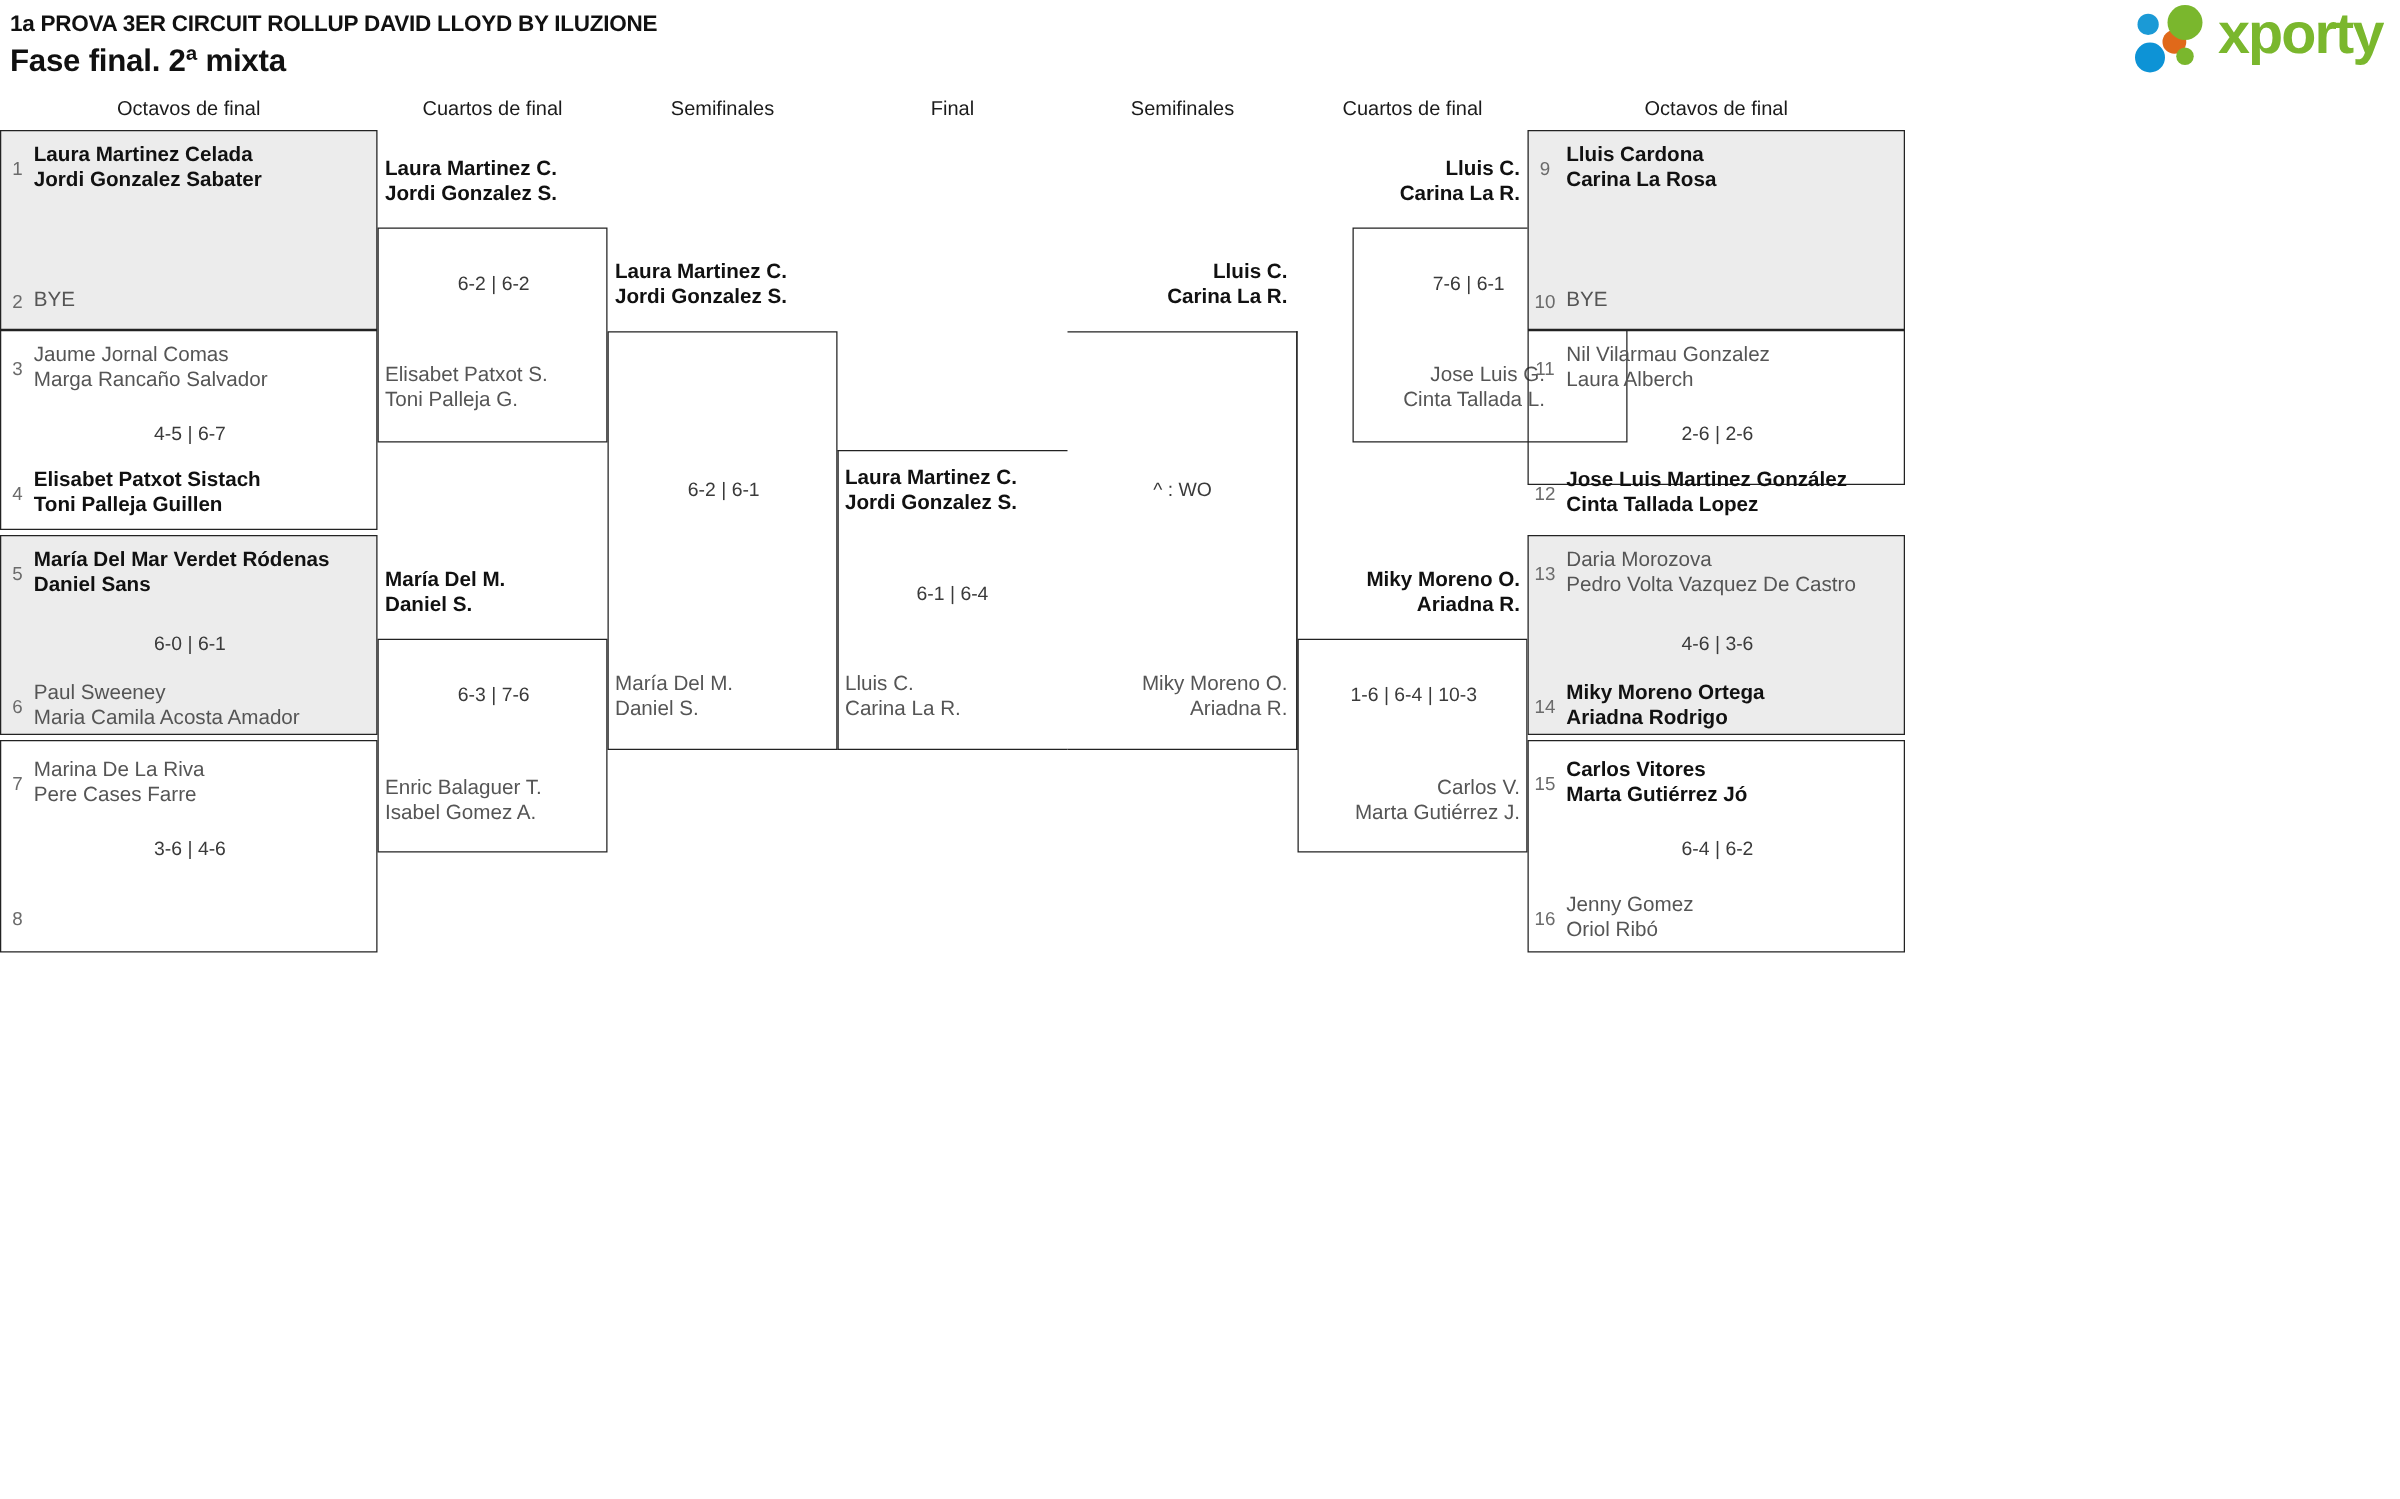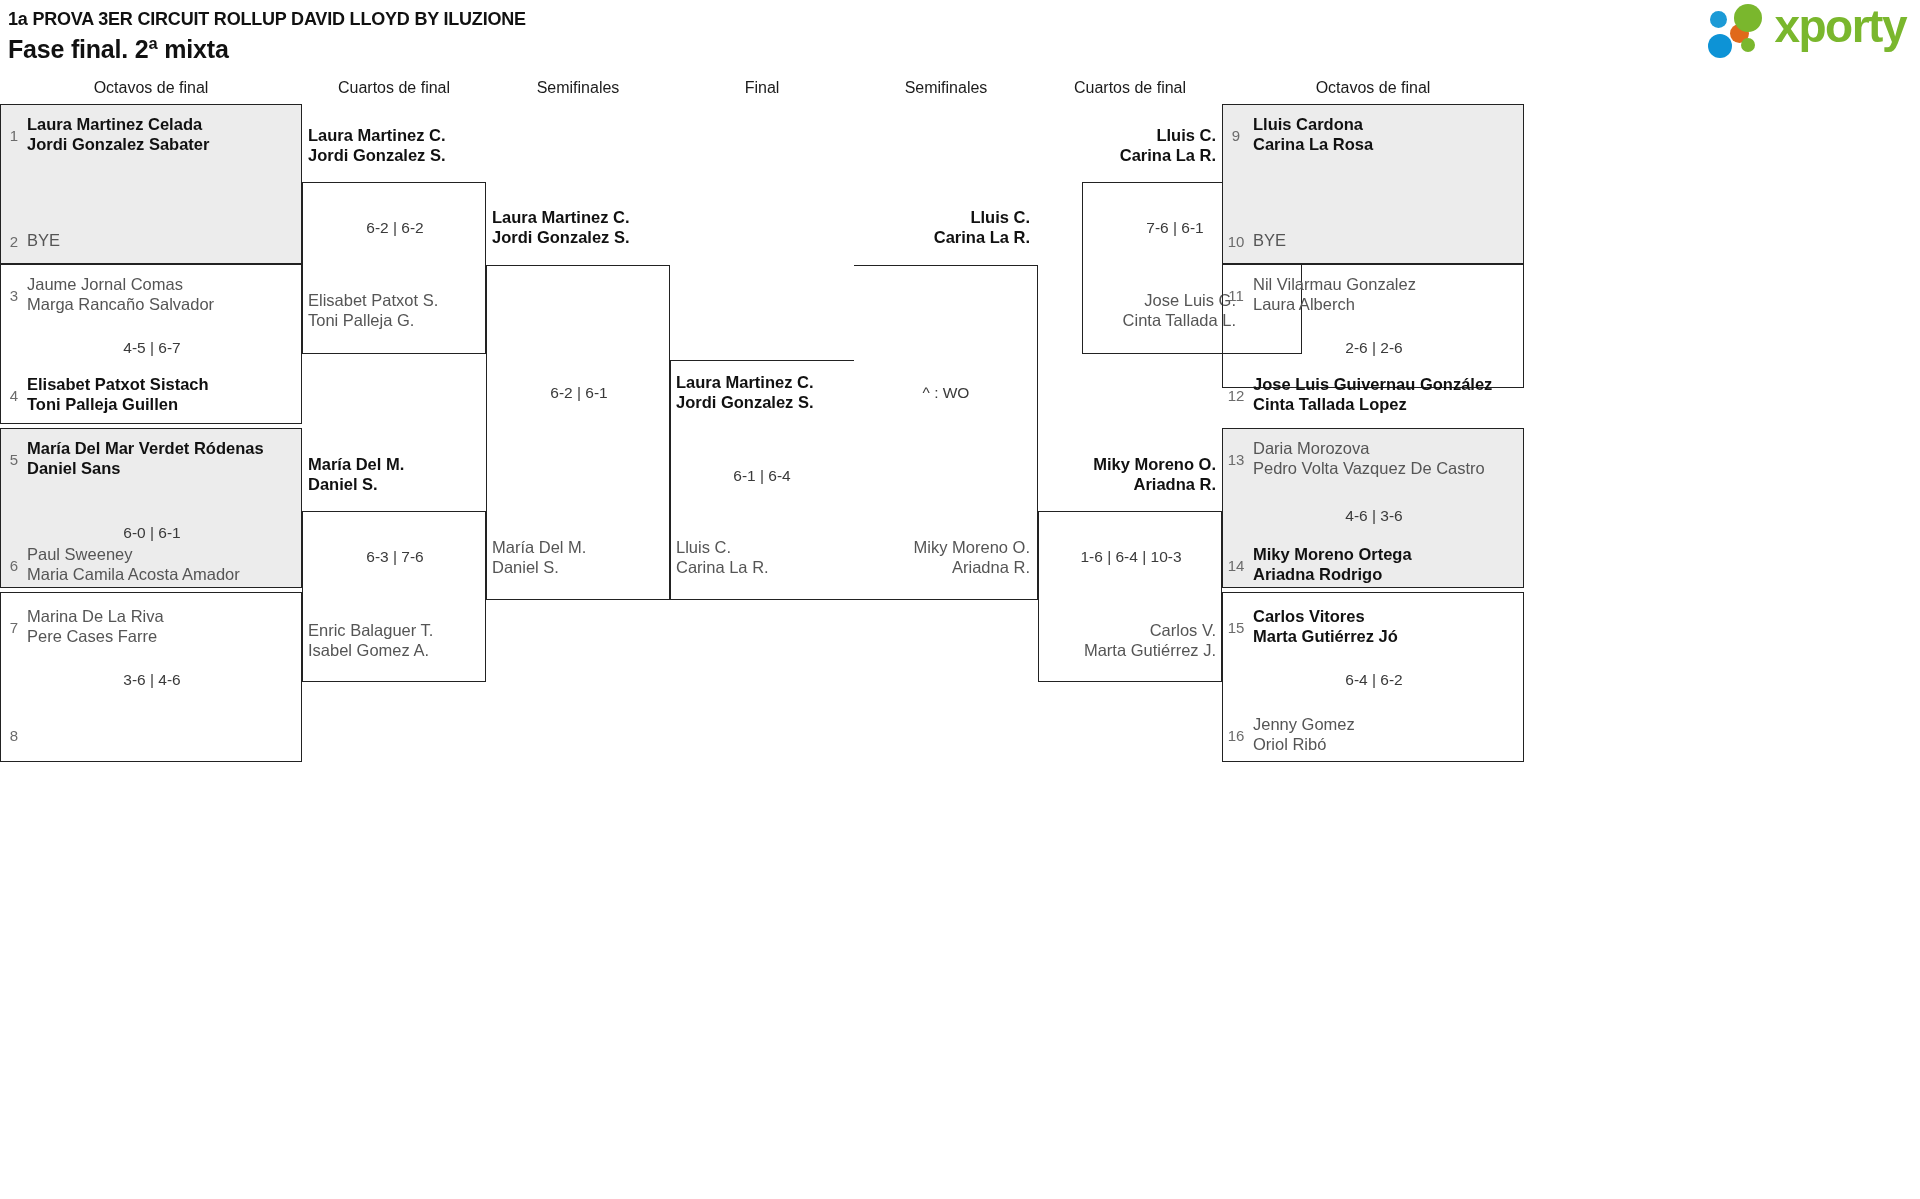--- a/index.html
+++ b/index.html
@@ -232,7 +232,7 @@
   <div class="score calign" style="left:0px;top:74px;width:302px;">2-6 | 2-6</div>
   <div class="seed" style="left:2px;top:122px;">12</div>
   <div class="names lalign" style="left:30px;top:110px;">
-    <span class="n winner">Jose Luis Guivernau González</span>
+    <span class="n winner">Jose Luis Martinez González</span>
     <span class="n winner">Cinta Tallada Lopez</span>
   </div>
 </div>

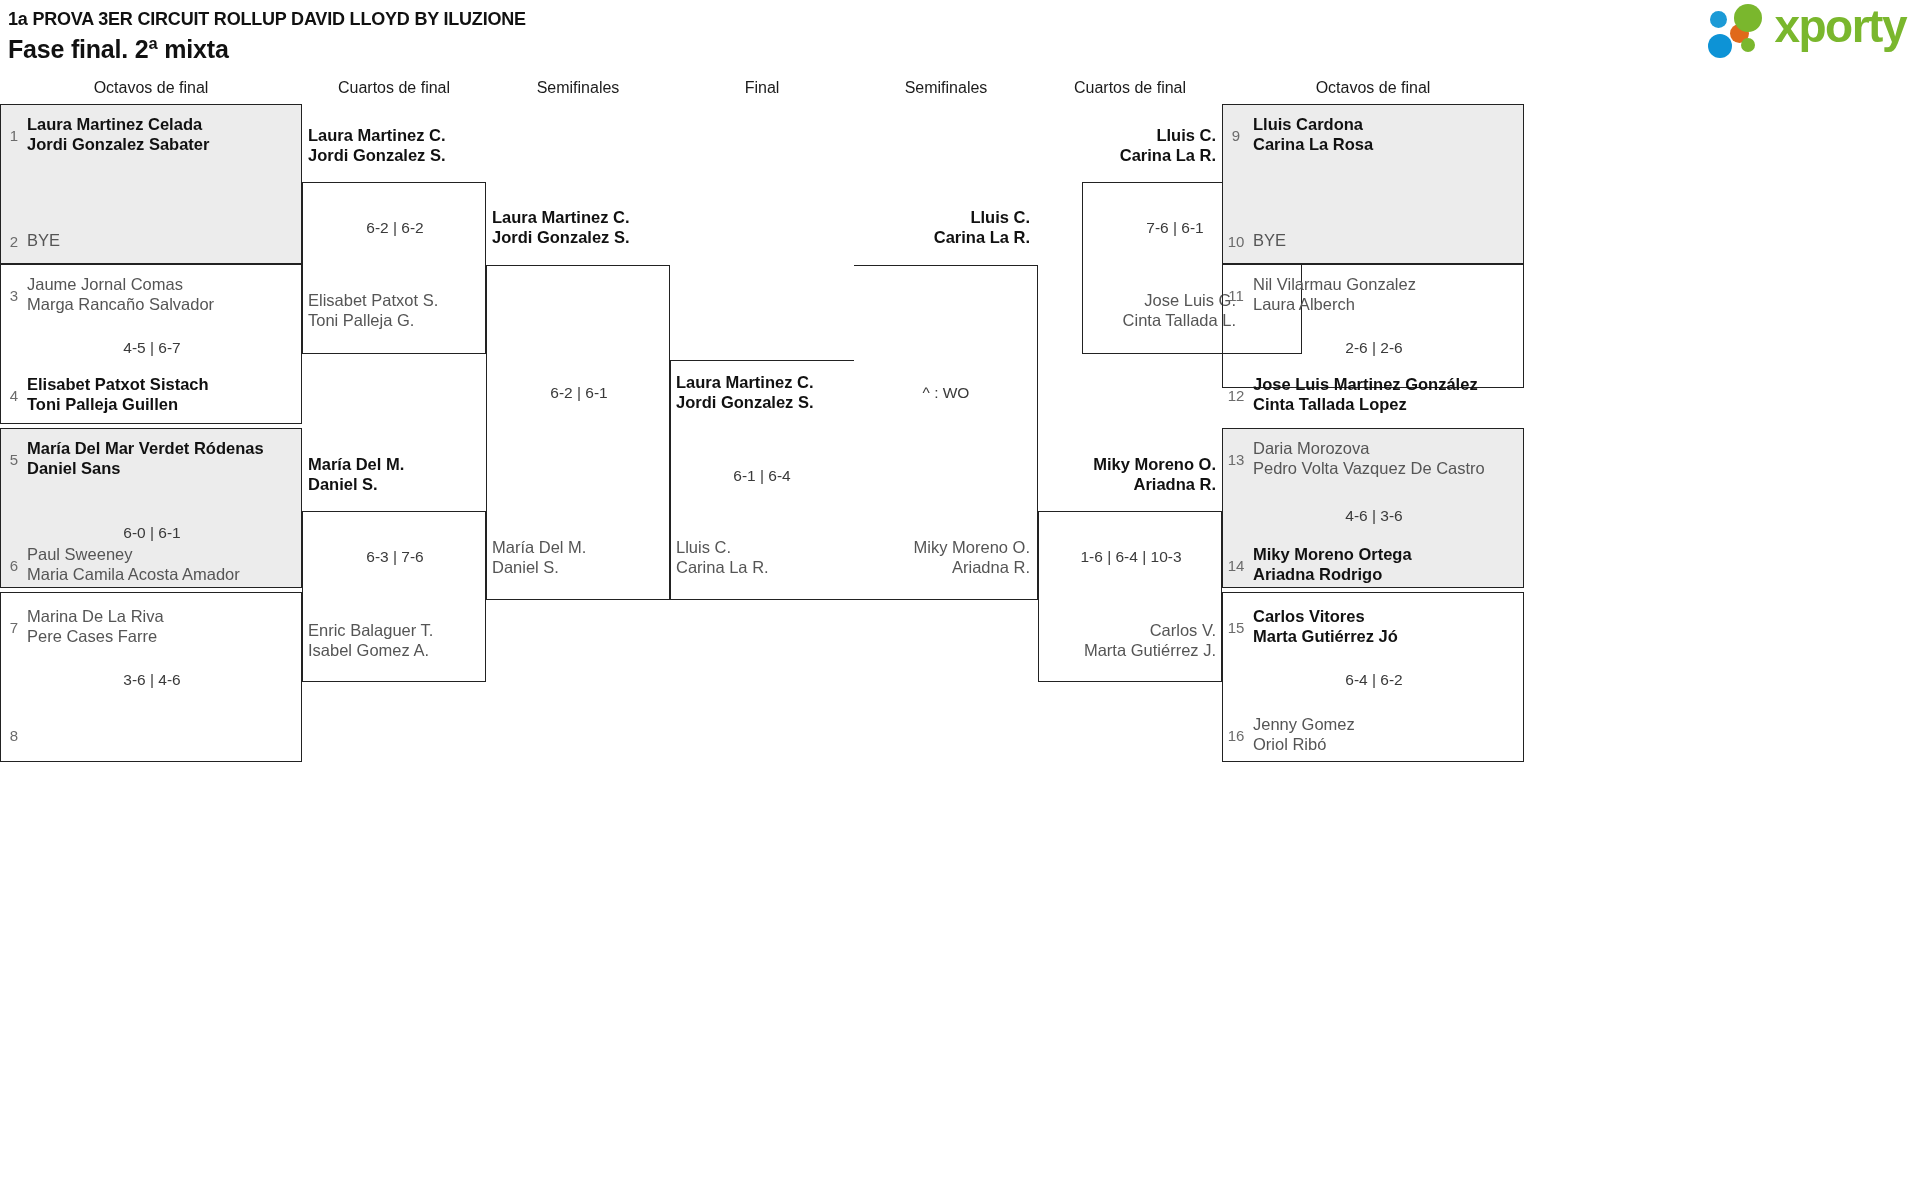--- a/index.html
+++ b/index.html
@@ -107,7 +107,7 @@
     <span class="n winner">María Del Mar Verdet Ródenas</span>
     <span class="n winner">Daniel Sans</span>
   </div>
-  <div class="score calign" style="left:0px;top:78px;width:302px;margin-top:17px;">6-0 | 6-1</div>
+  <div class="score calign" style="left:0px;top:78px;width:302px;">6-0 | 6-1</div>
   <div class="seed" style="left:2px;top:128px;">6</div>
   <div class="names lalign" style="left:26px;top:116px;">
     <span class="n loser">Paul Sweeney</span>

